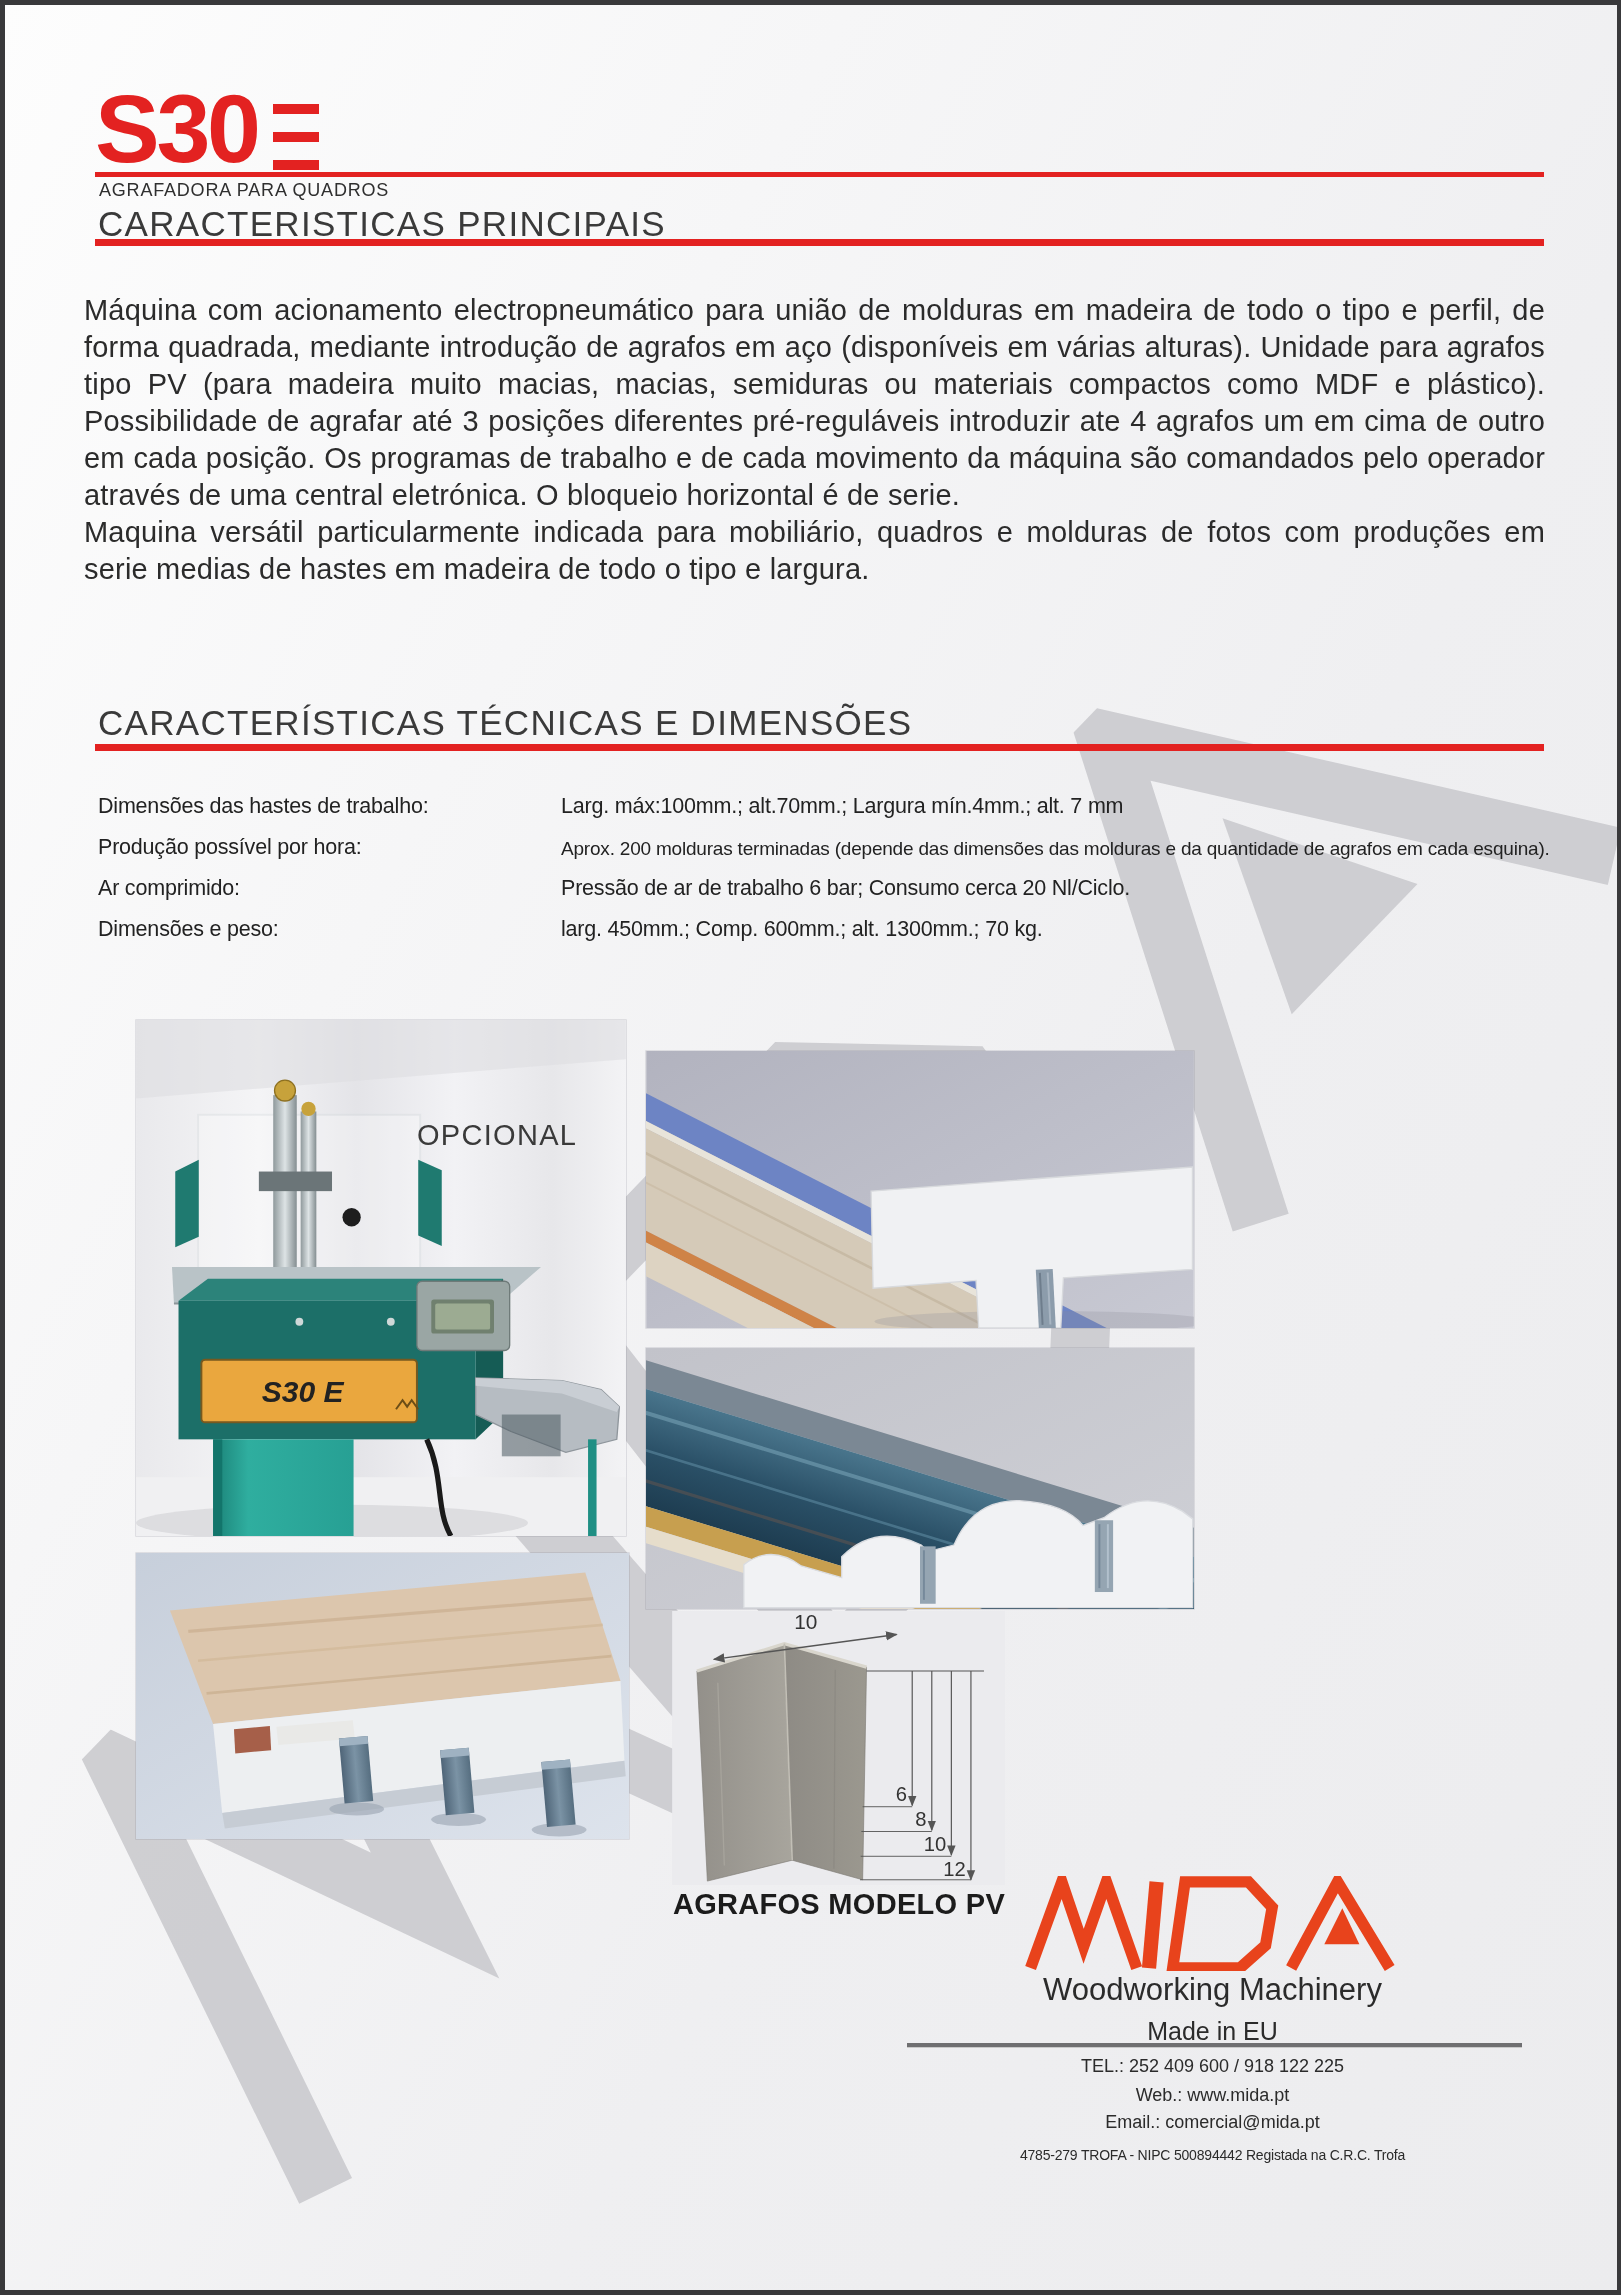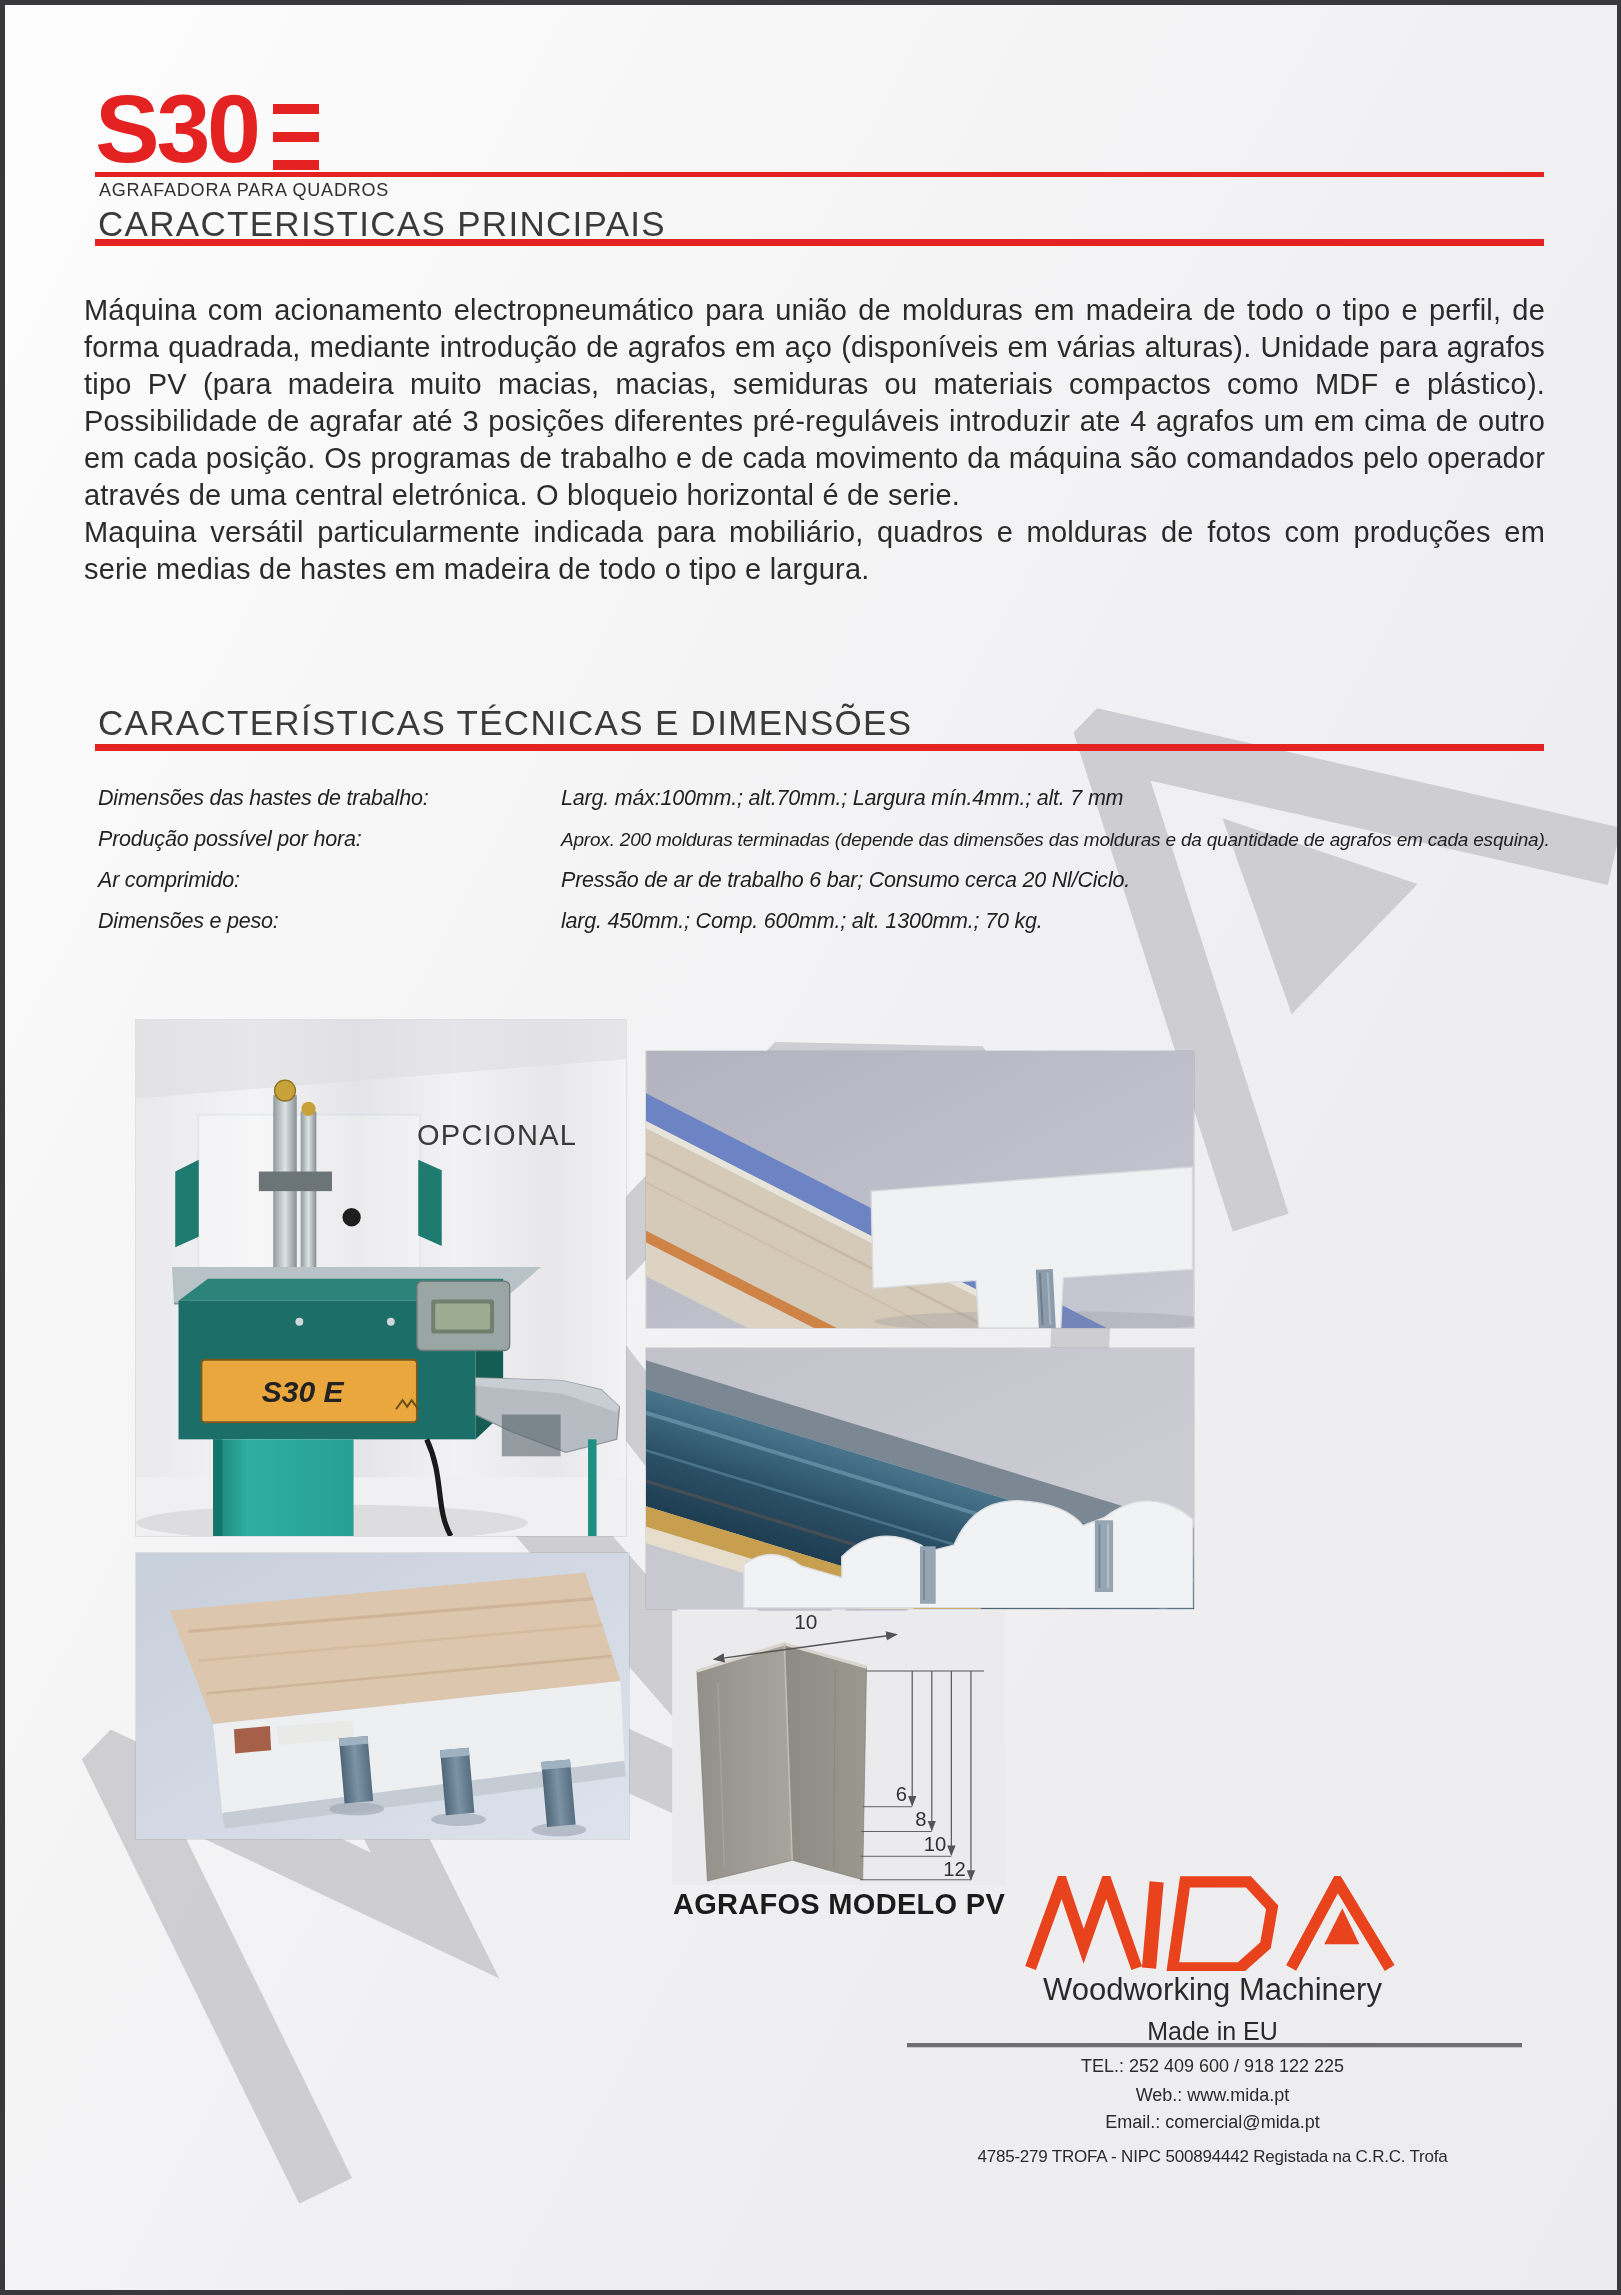--- a/index.html
+++ b/index.html
@@ -42,7 +42,7 @@
   .para p{margin:0;}
   
   .specs{left:98px;top:786px;width:1495px;}
-  .spec-row{display:flex;align-items:flex-start;height:41px;font-size:21.5px;color:#222;font-style:italic;}
+  .spec-row{display:flex;align-items:center;height:41px;font-size:21.5px;color:#222;}
   .spec-label{width:463px;flex:0 0 463px;letter-spacing:-0.2px;}
   .spec-value{flex:1;letter-spacing:-0.2px;}
   .spec-row:nth-child(2) .spec-value{font-size:19px;padding-top:2px;}

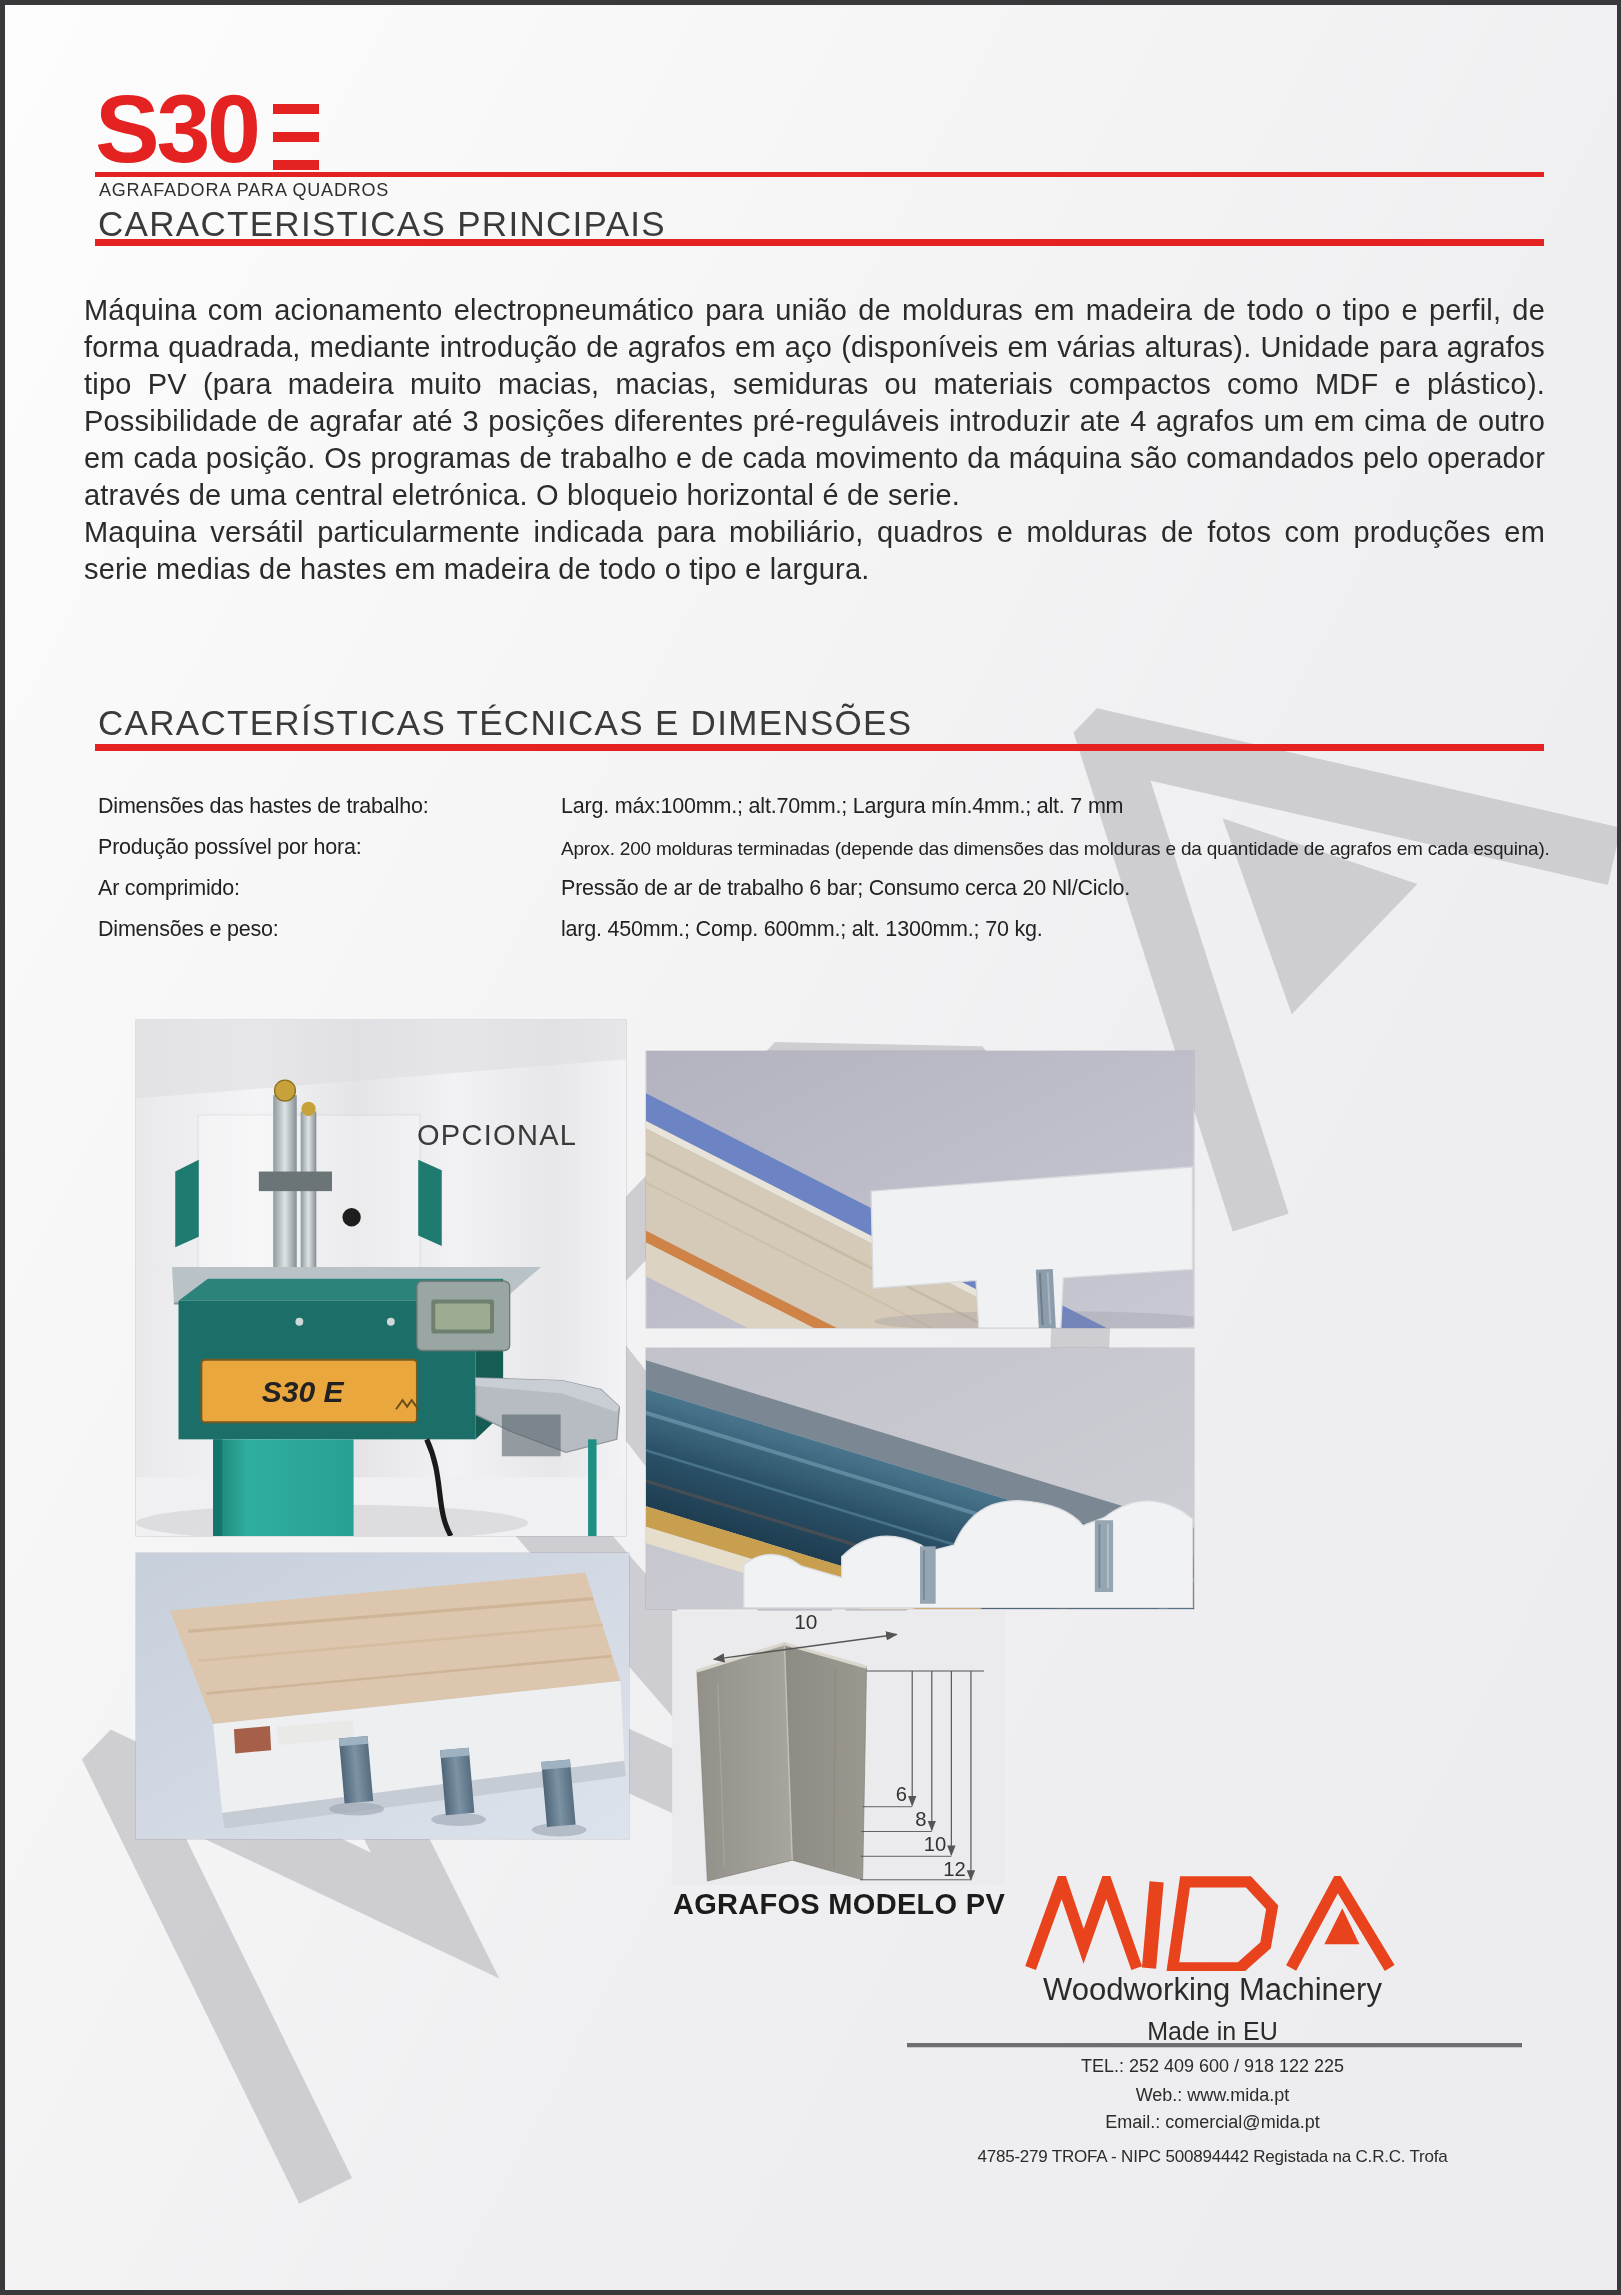--- a/index.html
+++ b/index.html
@@ -70,7 +70,7 @@
   .f-tel{top:2057px;}
   .f-web{top:2086px;}
   .f-email{top:2113px;}
-  .f-reg{top:2147px;font-size:17px;letter-spacing:-0.2px;}
+  .f-reg{top:2147px;font-size:14px;letter-spacing:-0.2px;}
   :root{--red:#e32221;--brand:#e8431c;}
   text{font-family:"Liberation Sans",sans-serif;}
 </style>

